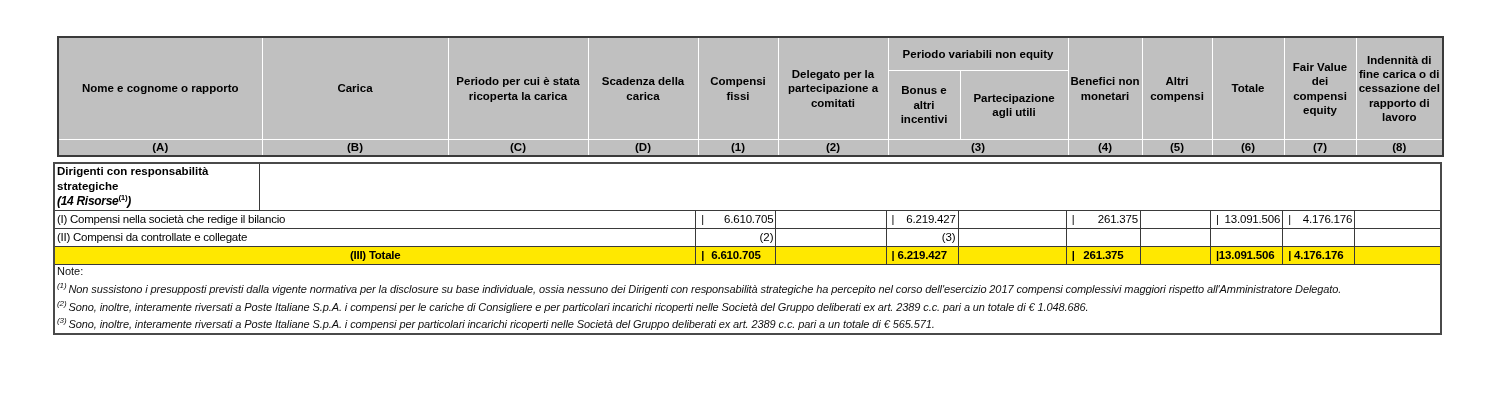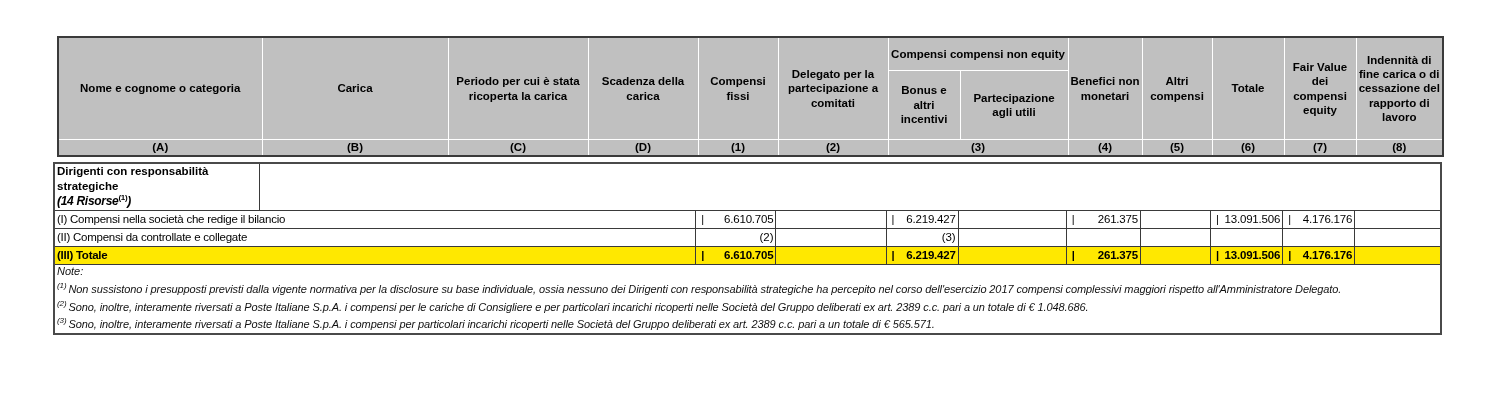--- a/index.html
+++ b/index.html
@@ -190,7 +190,7 @@
         <td class="h-main" rowspan="2">Scadenza della carica</td>
         <td class="h-main" rowspan="2">Compensi fissi</td>
         <td class="h-main" rowspan="2">Delegato per la partecipazione a comitati</td>
-        <td colspan="2" style="height:30px">Compensi compensi non equity</td>
+        <td colspan="2" style="height:30px">Periodo variabili non equity</td>
         <td class="h-main" rowspan="2">Benefici non monetari</td>
         <td class="h-main" rowspan="2">Altri compensi</td>
         <td class="h-main" rowspan="2">Totale</td>

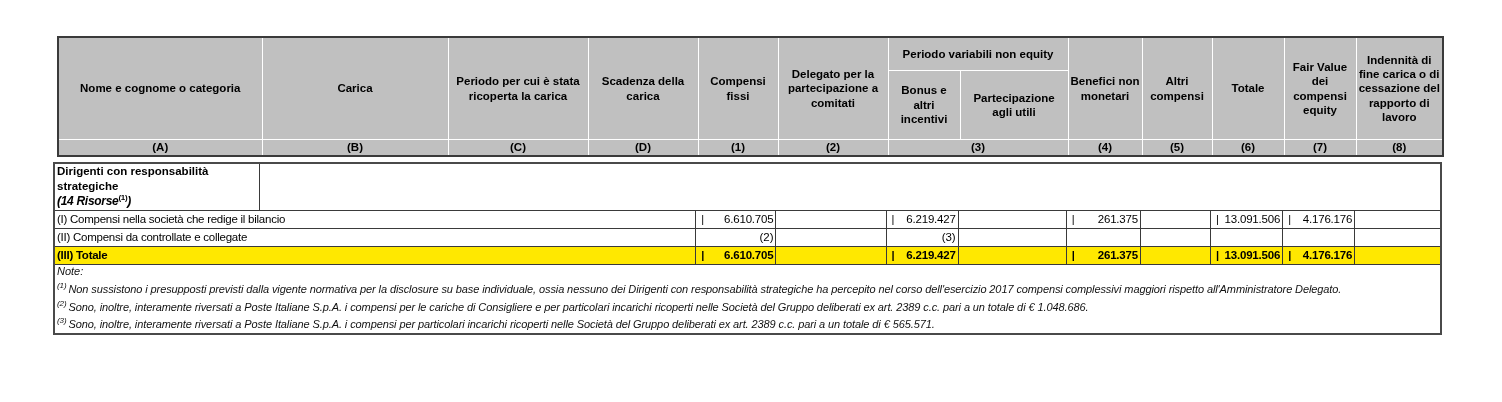--- a/index.html
+++ b/index.html
@@ -184,7 +184,7 @@
       </colgroup>
       <tbody>
           <tr>
-        <td class="h-main" rowspan="2">Nome e cognome o categoria</td>
+        <td class="h-main" rowspan="2">Nome e cognome o rapporto</td>
         <td class="h-main" rowspan="2">Carica</td>
         <td class="h-main" rowspan="2">Periodo per cui è stata ricoperta la carica</td>
         <td class="h-main" rowspan="2">Scadenza della carica</td>

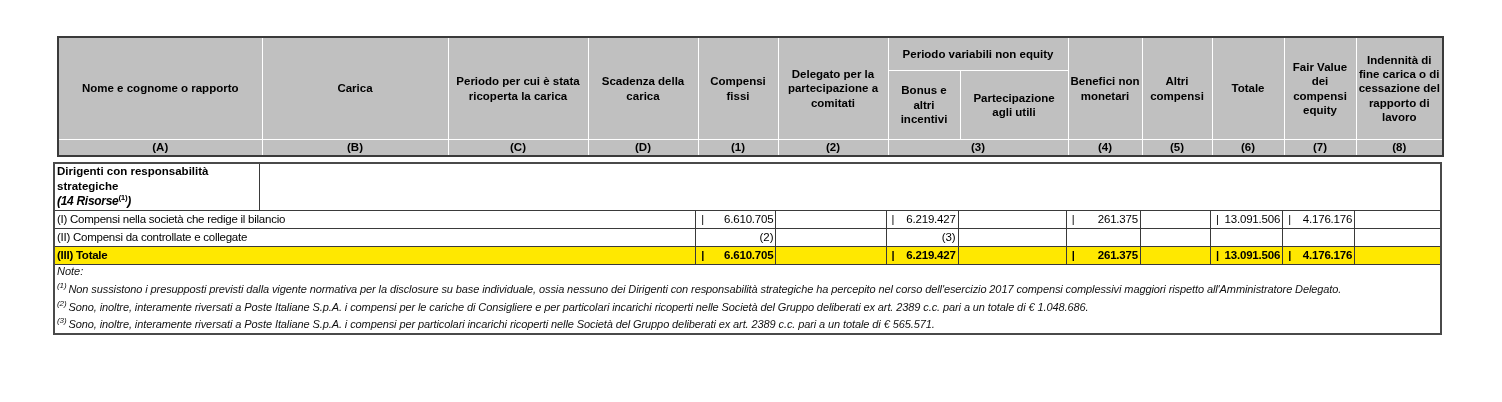--- a/index.html
+++ b/index.html
@@ -128,7 +128,7 @@
     font-size: 7.5px;
     color: #333;
   }
-  tr.total td { background: #ffe800; font-weight: bold; }
+  tr.total td { background: #ffe800; font-weight: bold; text-align: center; }
   td.hl { background: #ffe800; }
   td.blank { }
 

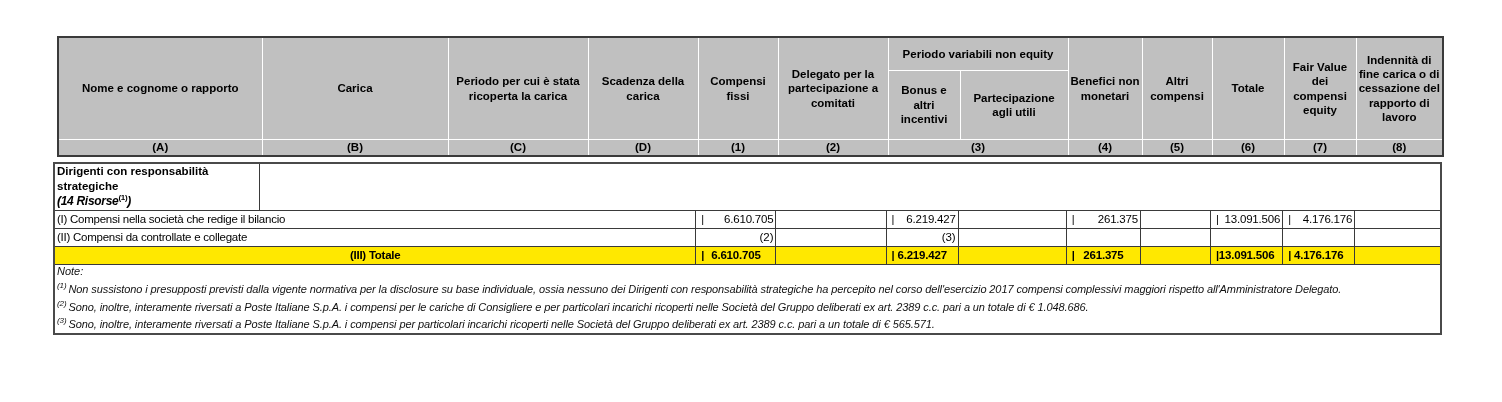--- a/index.html
+++ b/index.html
@@ -141,7 +141,6 @@
     background: #ffffff;
   }
   .note-title {
-    font-style: italic;
     font-size: 11px;
     color: #111;
     margin-bottom: 3px;

